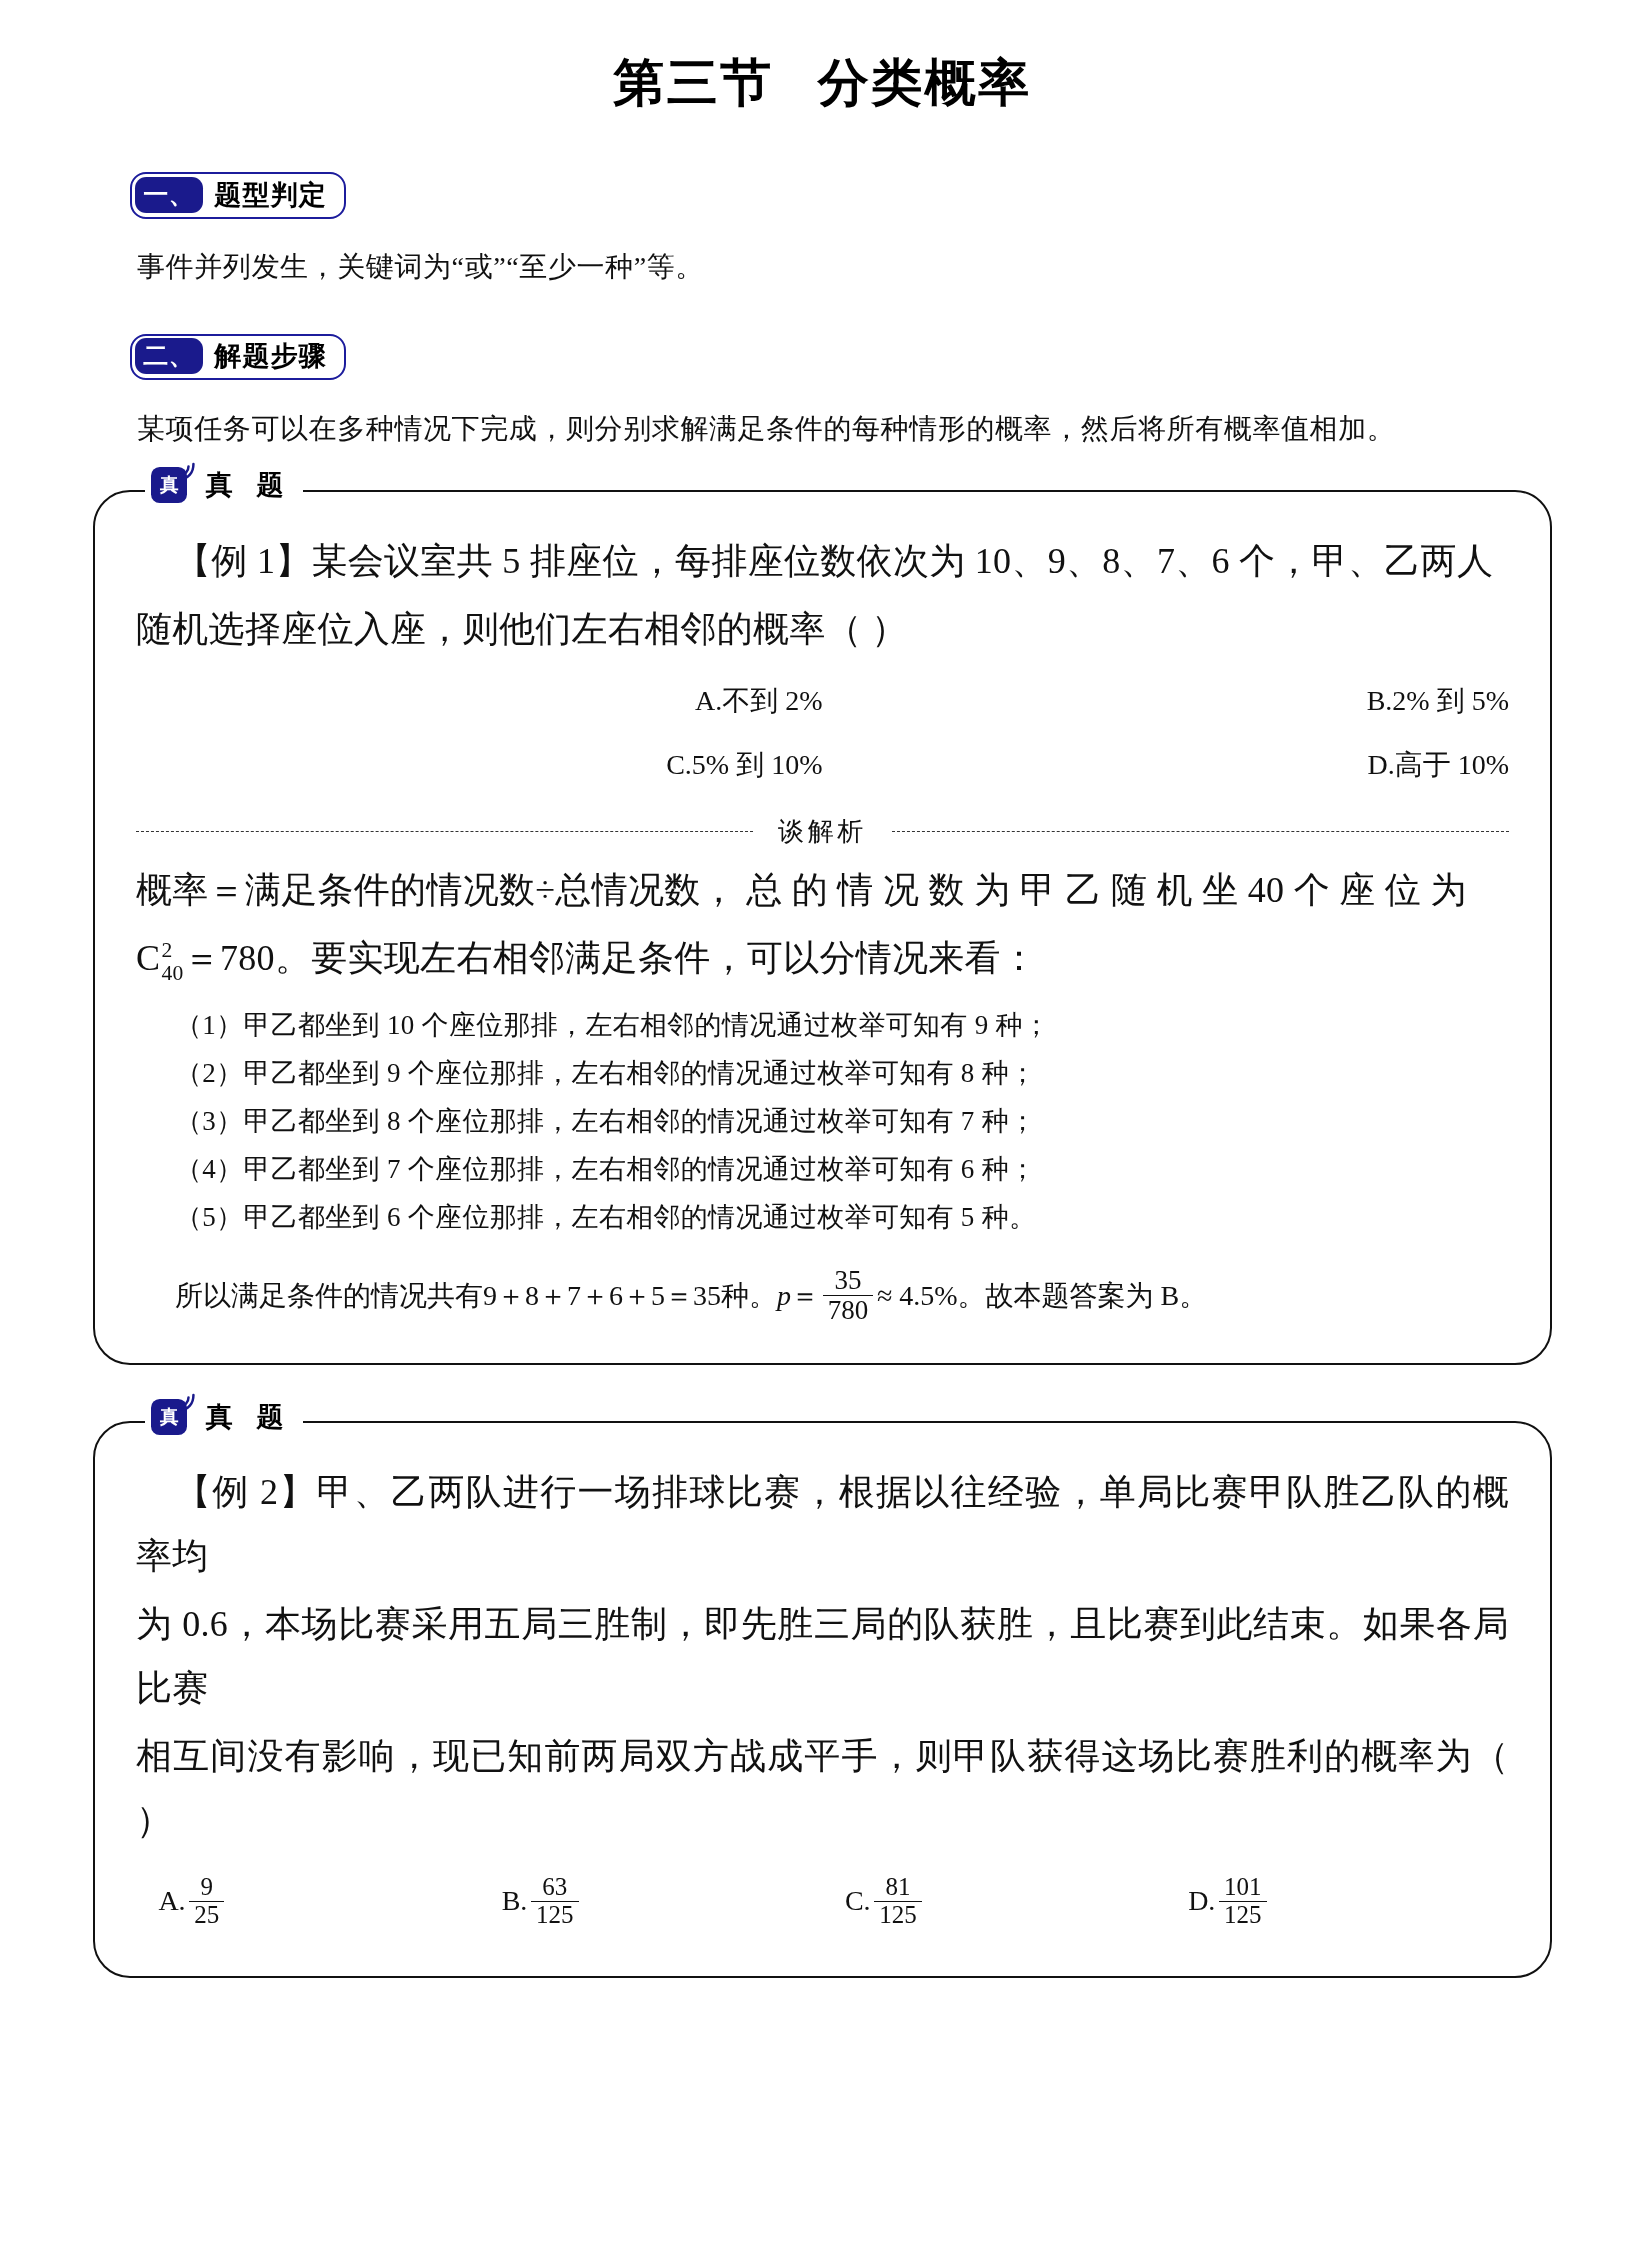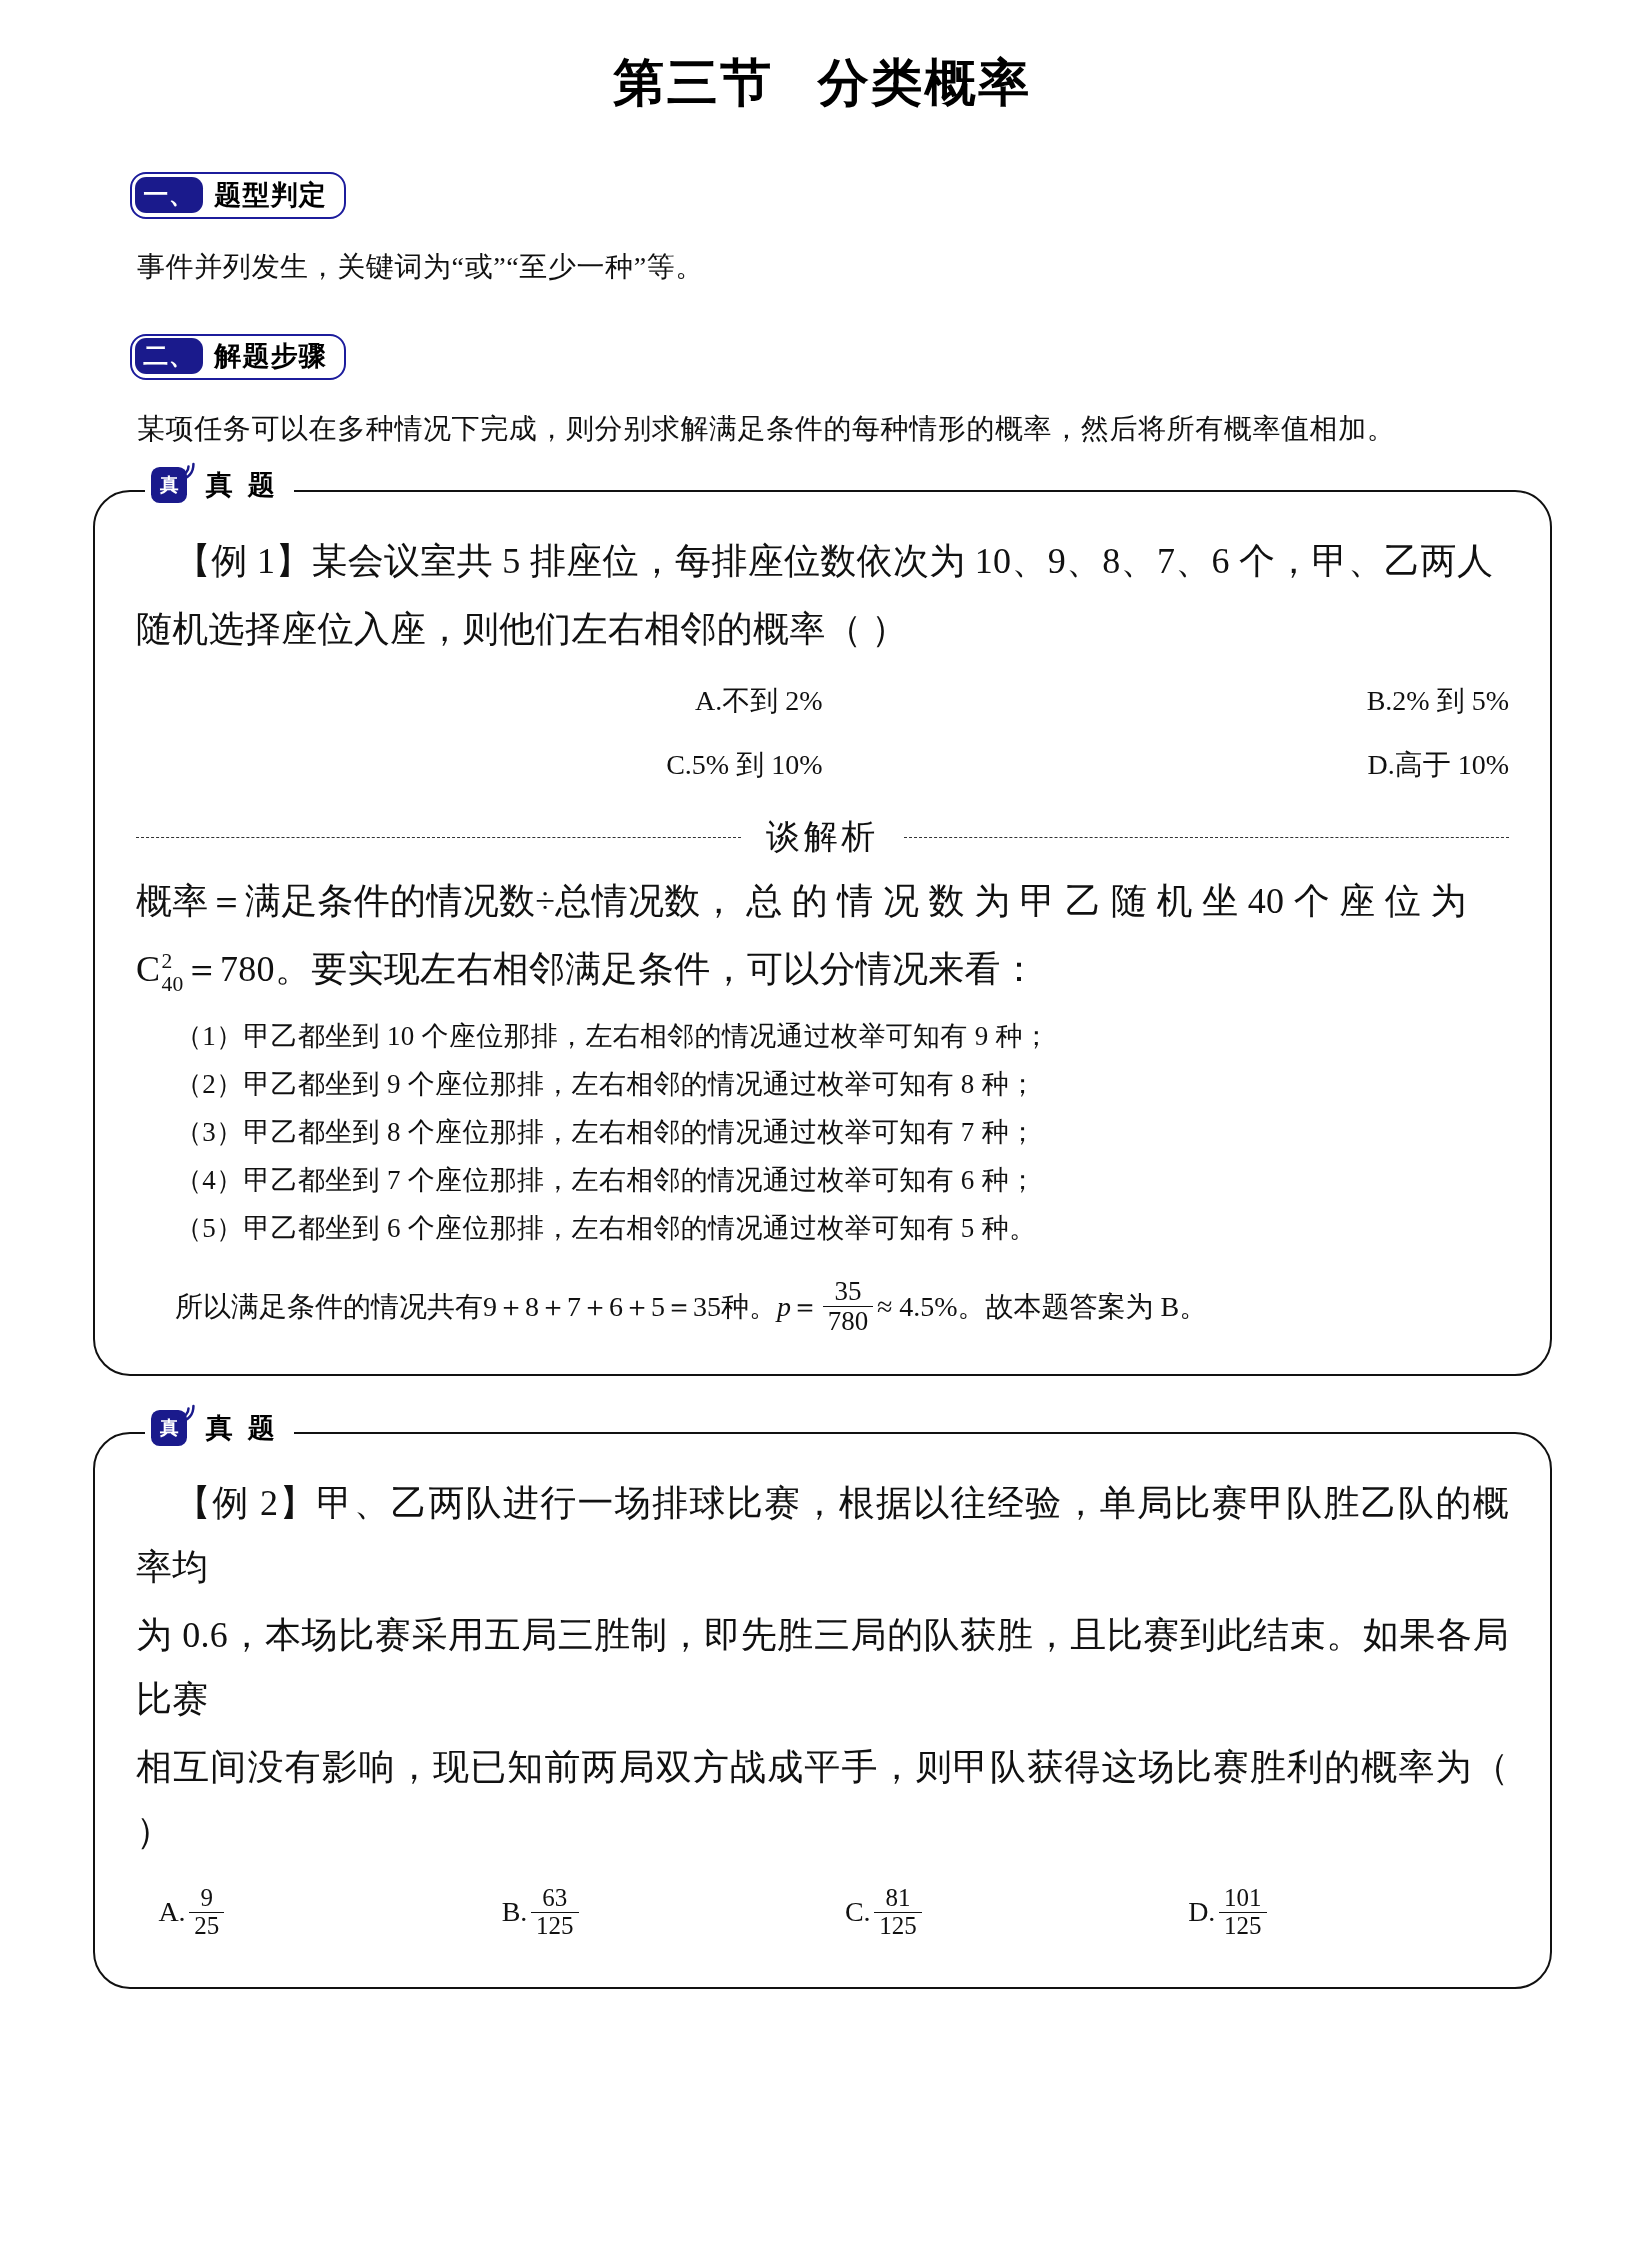--- a/index.html
+++ b/index.html
@@ -110,7 +110,7 @@
     top: -8.7px;
   }
   .qtag .label {
-    font-family: Liberation Sans, sans-serif;
+    font-family: Liberation Mono, monospace;
     font-weight: bold;
     font-size: 27px;
     margin-left: 18.6px;

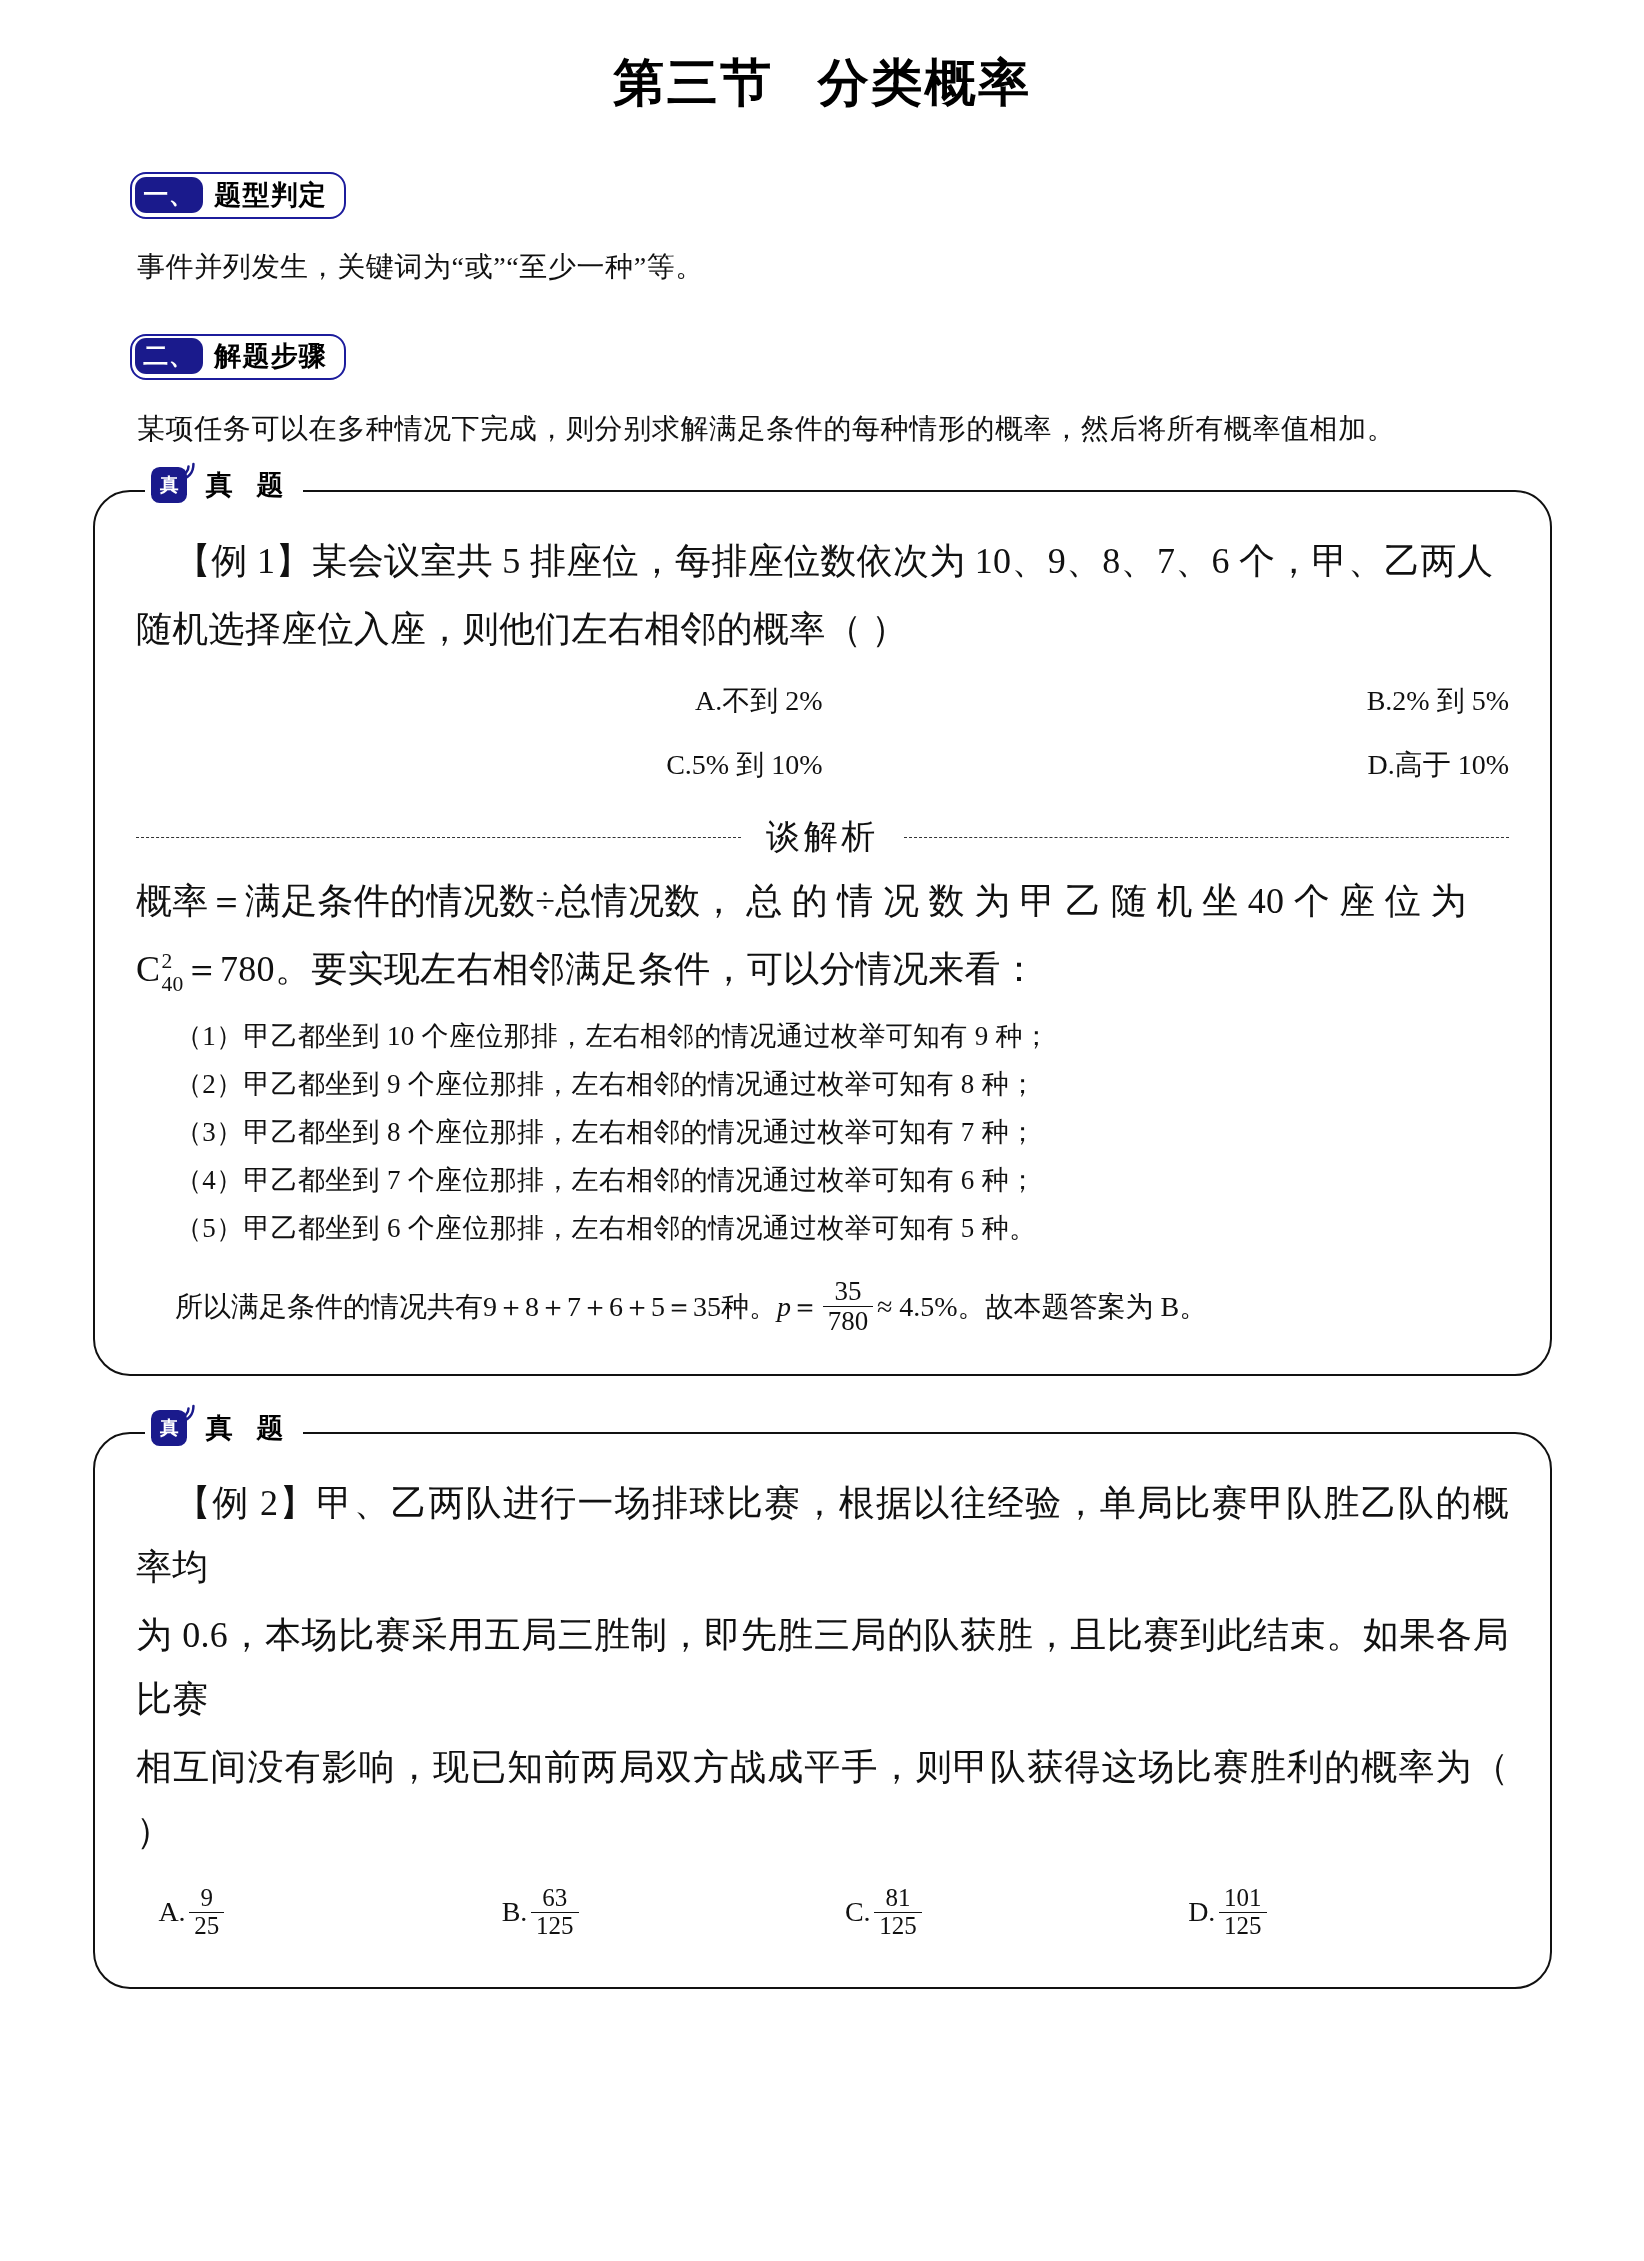--- a/index.html
+++ b/index.html
@@ -181,7 +181,7 @@
     border-top: 1.9px dashed #333;
   }
   .divider .dlabel {
-    font-size: 34px;
+    font-size: 26px;
     padding: 0 25px;
     letter-spacing: 3.7px;
     white-space: nowrap;

